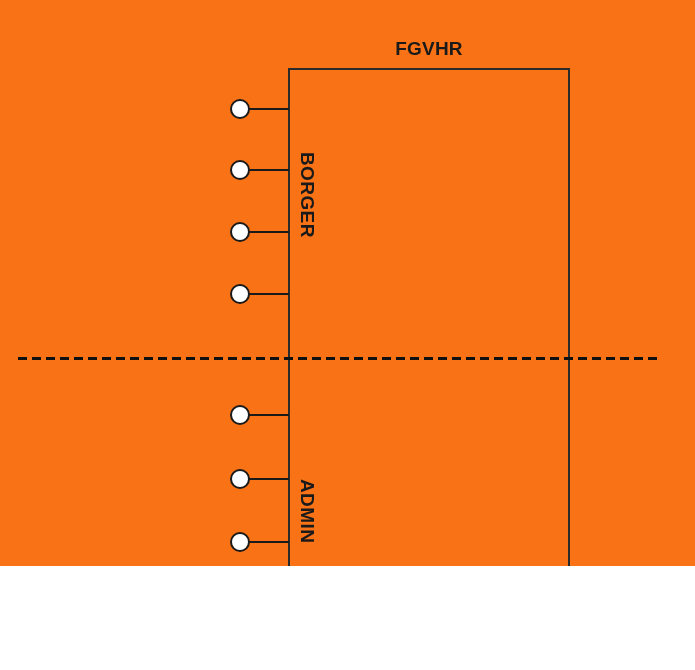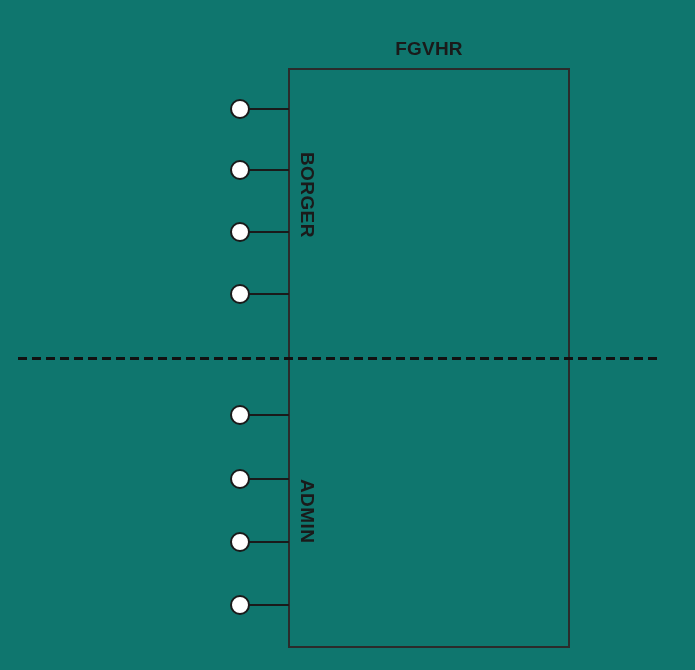--- a/index.html
+++ b/index.html
@@ -14,8 +14,8 @@
   #diagram-canvas {
     position: relative;
     width: 695px;
-    height: 670px;
-    background: #0f766e;
+    height: 566px;
+    background: #f97316;
     overflow: hidden;
   }
 

